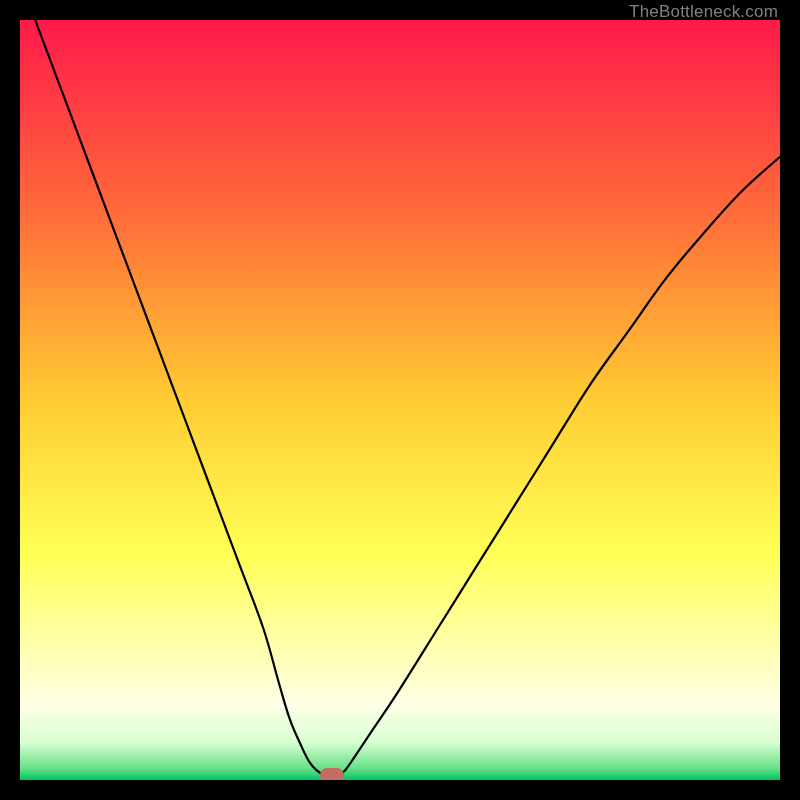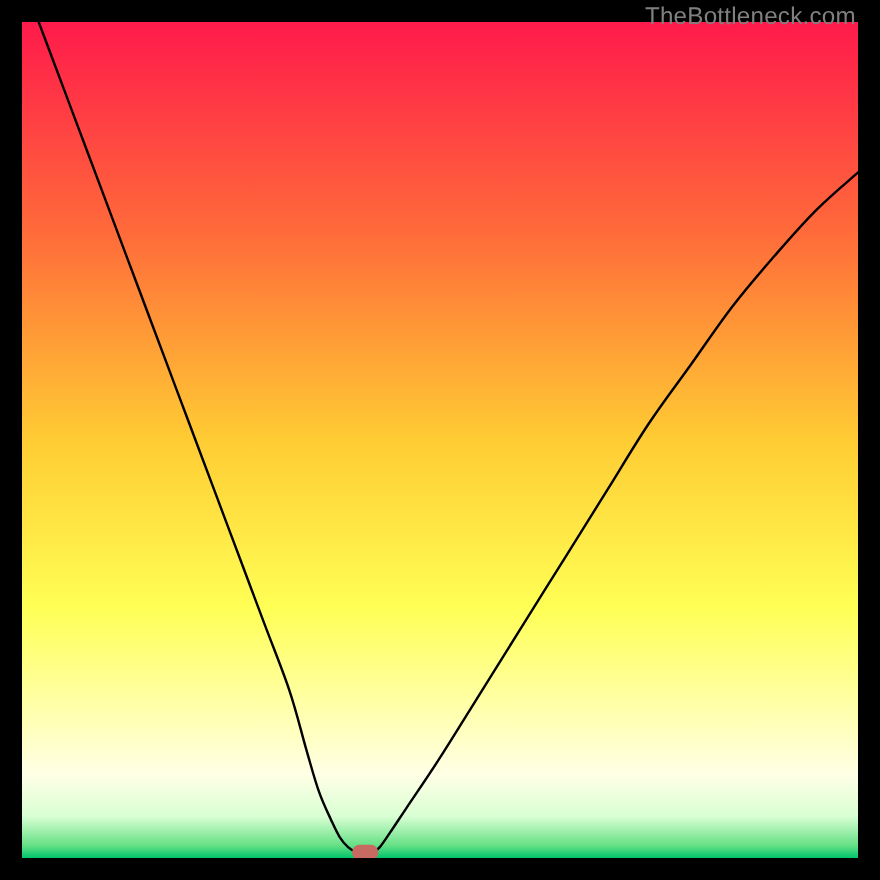--- a/index.html
+++ b/index.html
@@ -28,7 +28,7 @@
     right: 22px;
     color: #808080;
     font-family: Arial, Helvetica, sans-serif;
-    font-size: 22px;
+    font-size: 17px;
     font-weight: 400;
     letter-spacing: 0.2px;
   }

